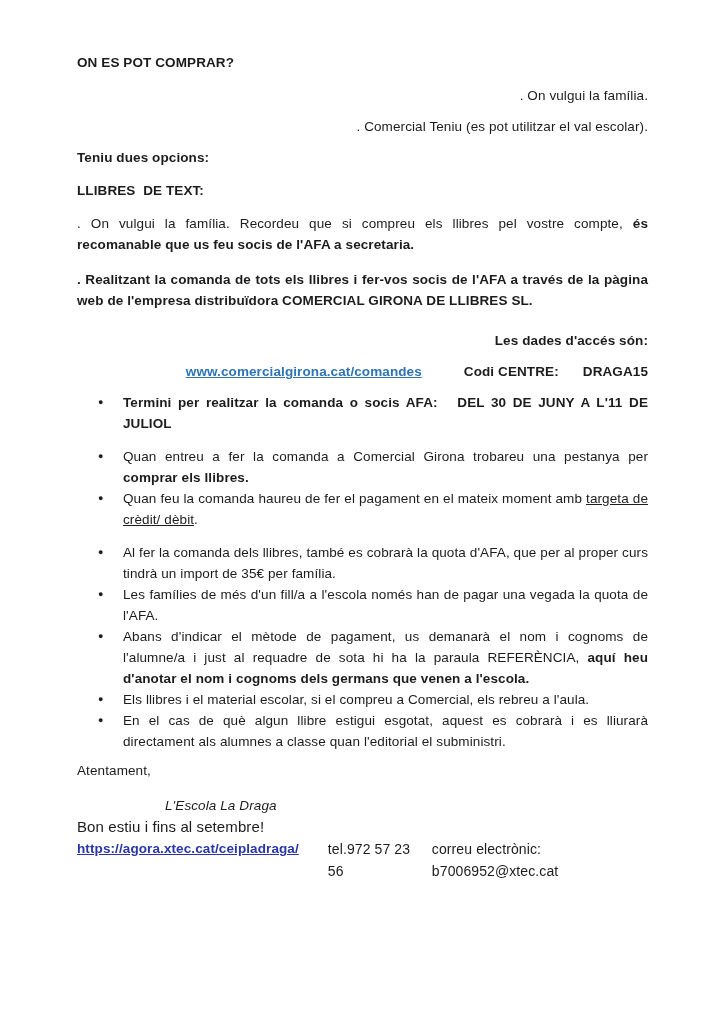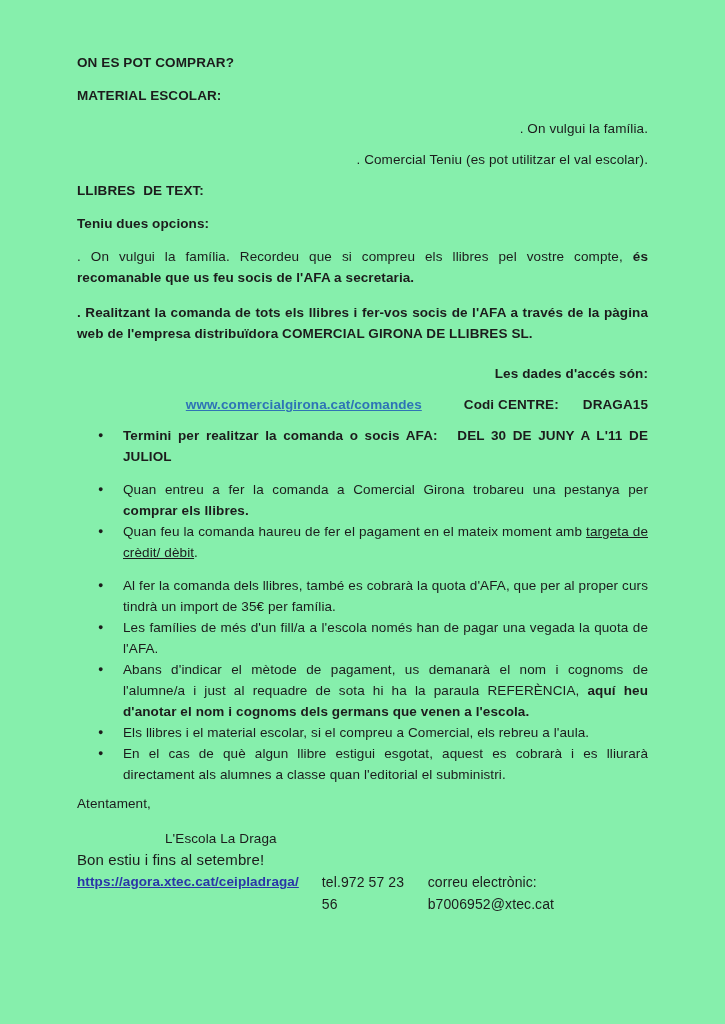--- a/index.html
+++ b/index.html
@@ -11,7 +11,7 @@
   }
   .page {
     width: 725px; height: 1024px;
-    background: #86efac;
+    background: #ffffff;
     color: #1c1c1c;
     padding: 52px 77px 0 77px;
     font-size: 13.5px;

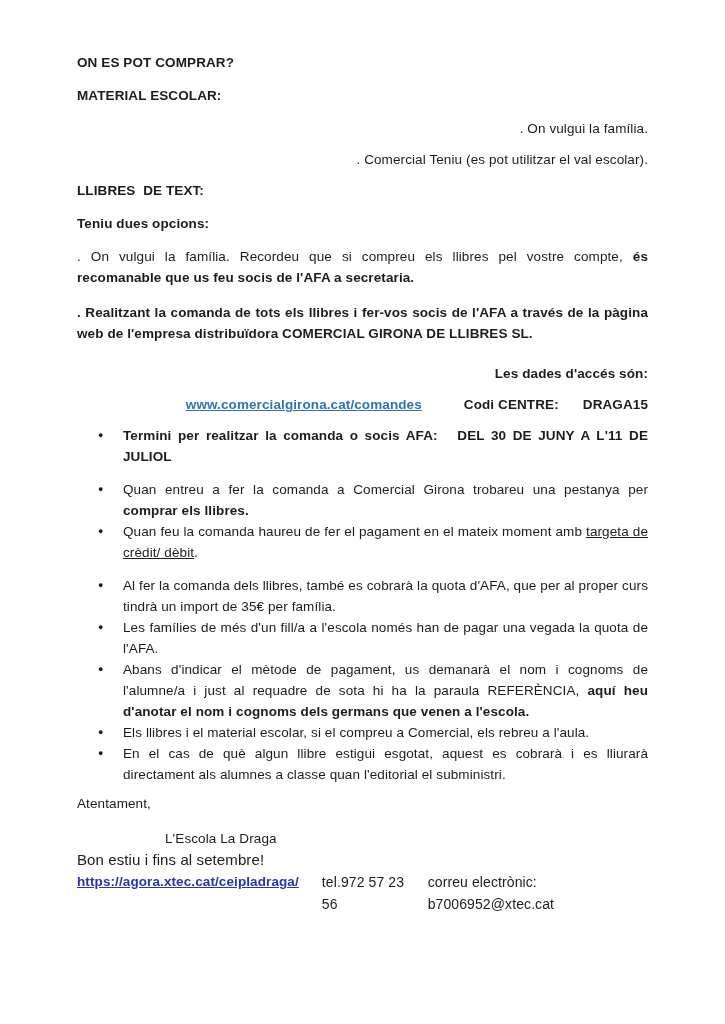--- a/index.html
+++ b/index.html
@@ -62,7 +62,6 @@
 
   <p class="h mb12">ON ES POT COMPRAR?</p>
 
-  <p class="h mb12">MATERIAL ESCOLAR:</p>
 
   <p class="tight">. On vulgui la família.</p>
 

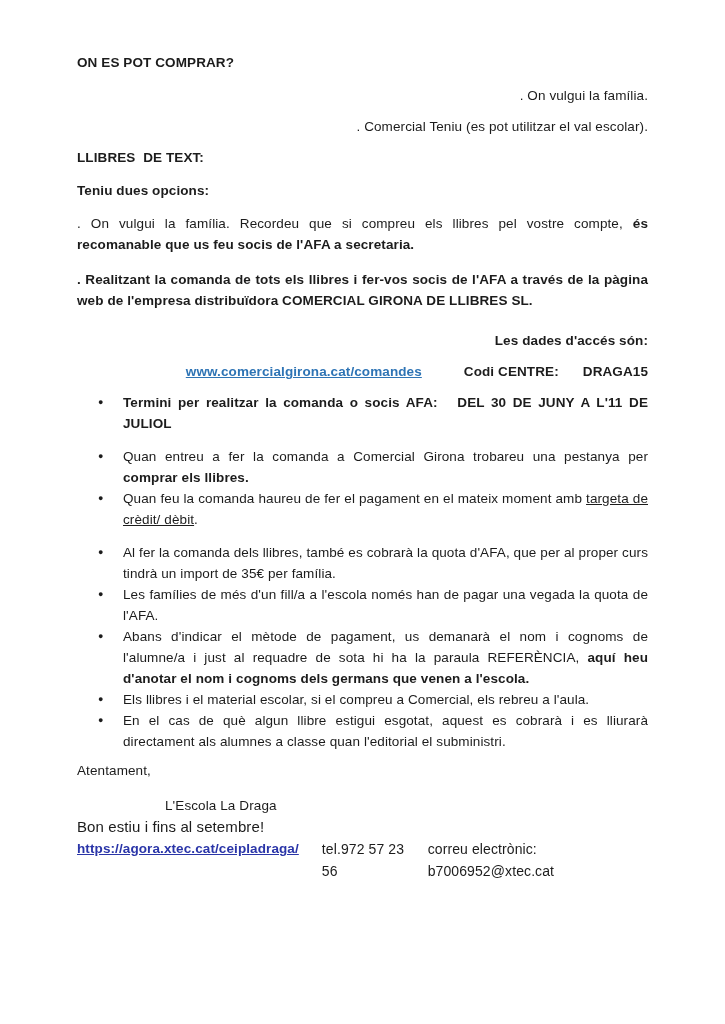--- a/index.html
+++ b/index.html
@@ -67,9 +67,9 @@
 
   <p class="tight">. Comercial Teniu (es pot utilitzar el val escolar).</p>
 
+  <p class="h mb12">Teniu dues opcions:</p>
+
   <p class="h pre mb12">LLIBRES  DE TEXT:</p>
-
-  <p class="h mb12">Teniu dues opcions:</p>
 
   <p class="just mb14">
     <span>. On vulgui la família. Recordeu que si compreu els llibres pel vostre compte, </span><b>és recomanable que us feu socis de l'AFA a secretaria.</b>

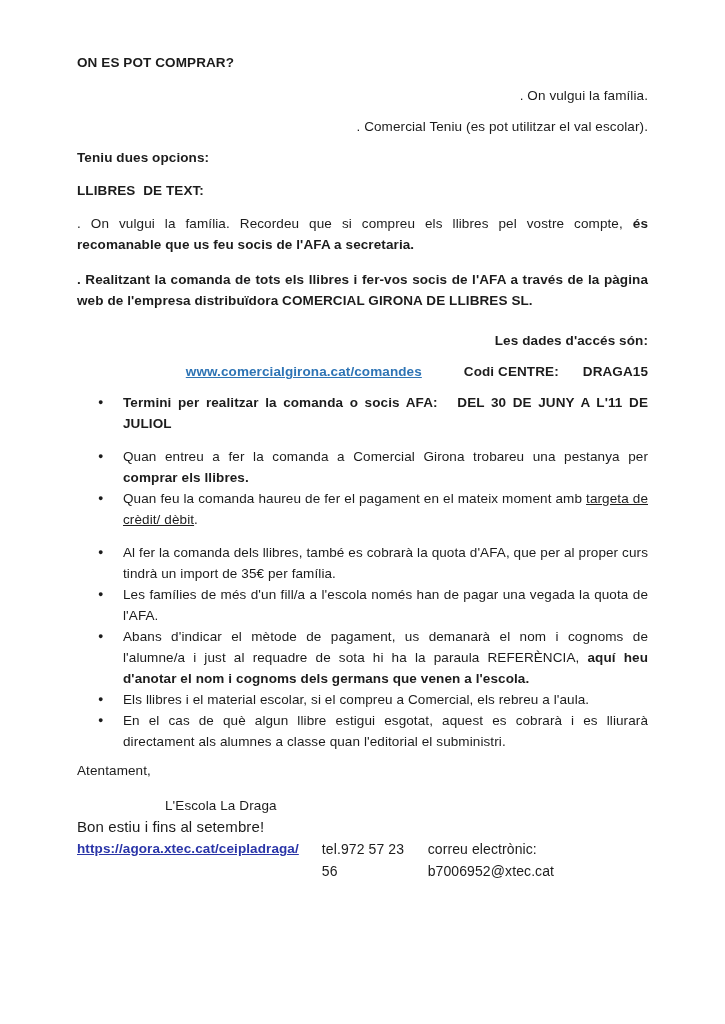--- a/index.html
+++ b/index.html
@@ -48,7 +48,7 @@
   .u { text-decoration: underline; }
   .closing { margin-bottom: 0; }
   .salutation { margin-bottom: 14px; }
-  .signature { padding-left: 88px; margin-bottom: 0; }
+  .signature { padding-left: 88px; margin-bottom: 0; font-style: italic; }
   .farewell { font-size: 15px; line-height: 22px; margin-bottom: 0; }
   .footer-line { display: flex; align-items: flex-start; line-height: 22px; }
   .footer-line .phone { margin-left: 23px; font-size: 14px; }

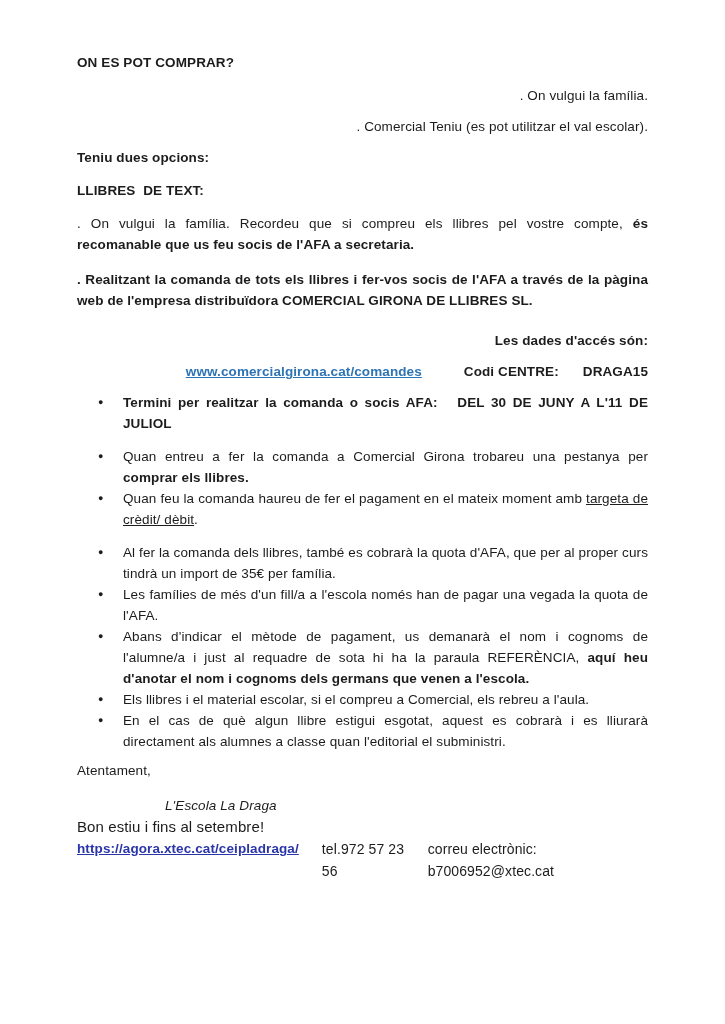--- a/index.html
+++ b/index.html
@@ -51,7 +51,7 @@
   .signature { padding-left: 88px; margin-bottom: 0; font-style: italic; }
   .farewell { font-size: 15px; line-height: 22px; margin-bottom: 0; }
   .footer-line { display: flex; align-items: flex-start; line-height: 22px; }
-  .footer-line .phone { margin-left: 23px; font-size: 14px; }
+  .footer-line .phone { margin-left: 29px; font-size: 14px; }
   .footer-line .email { margin-left: 12px; font-size: 14px; }
   b { font-weight: 700; }
 </style>

